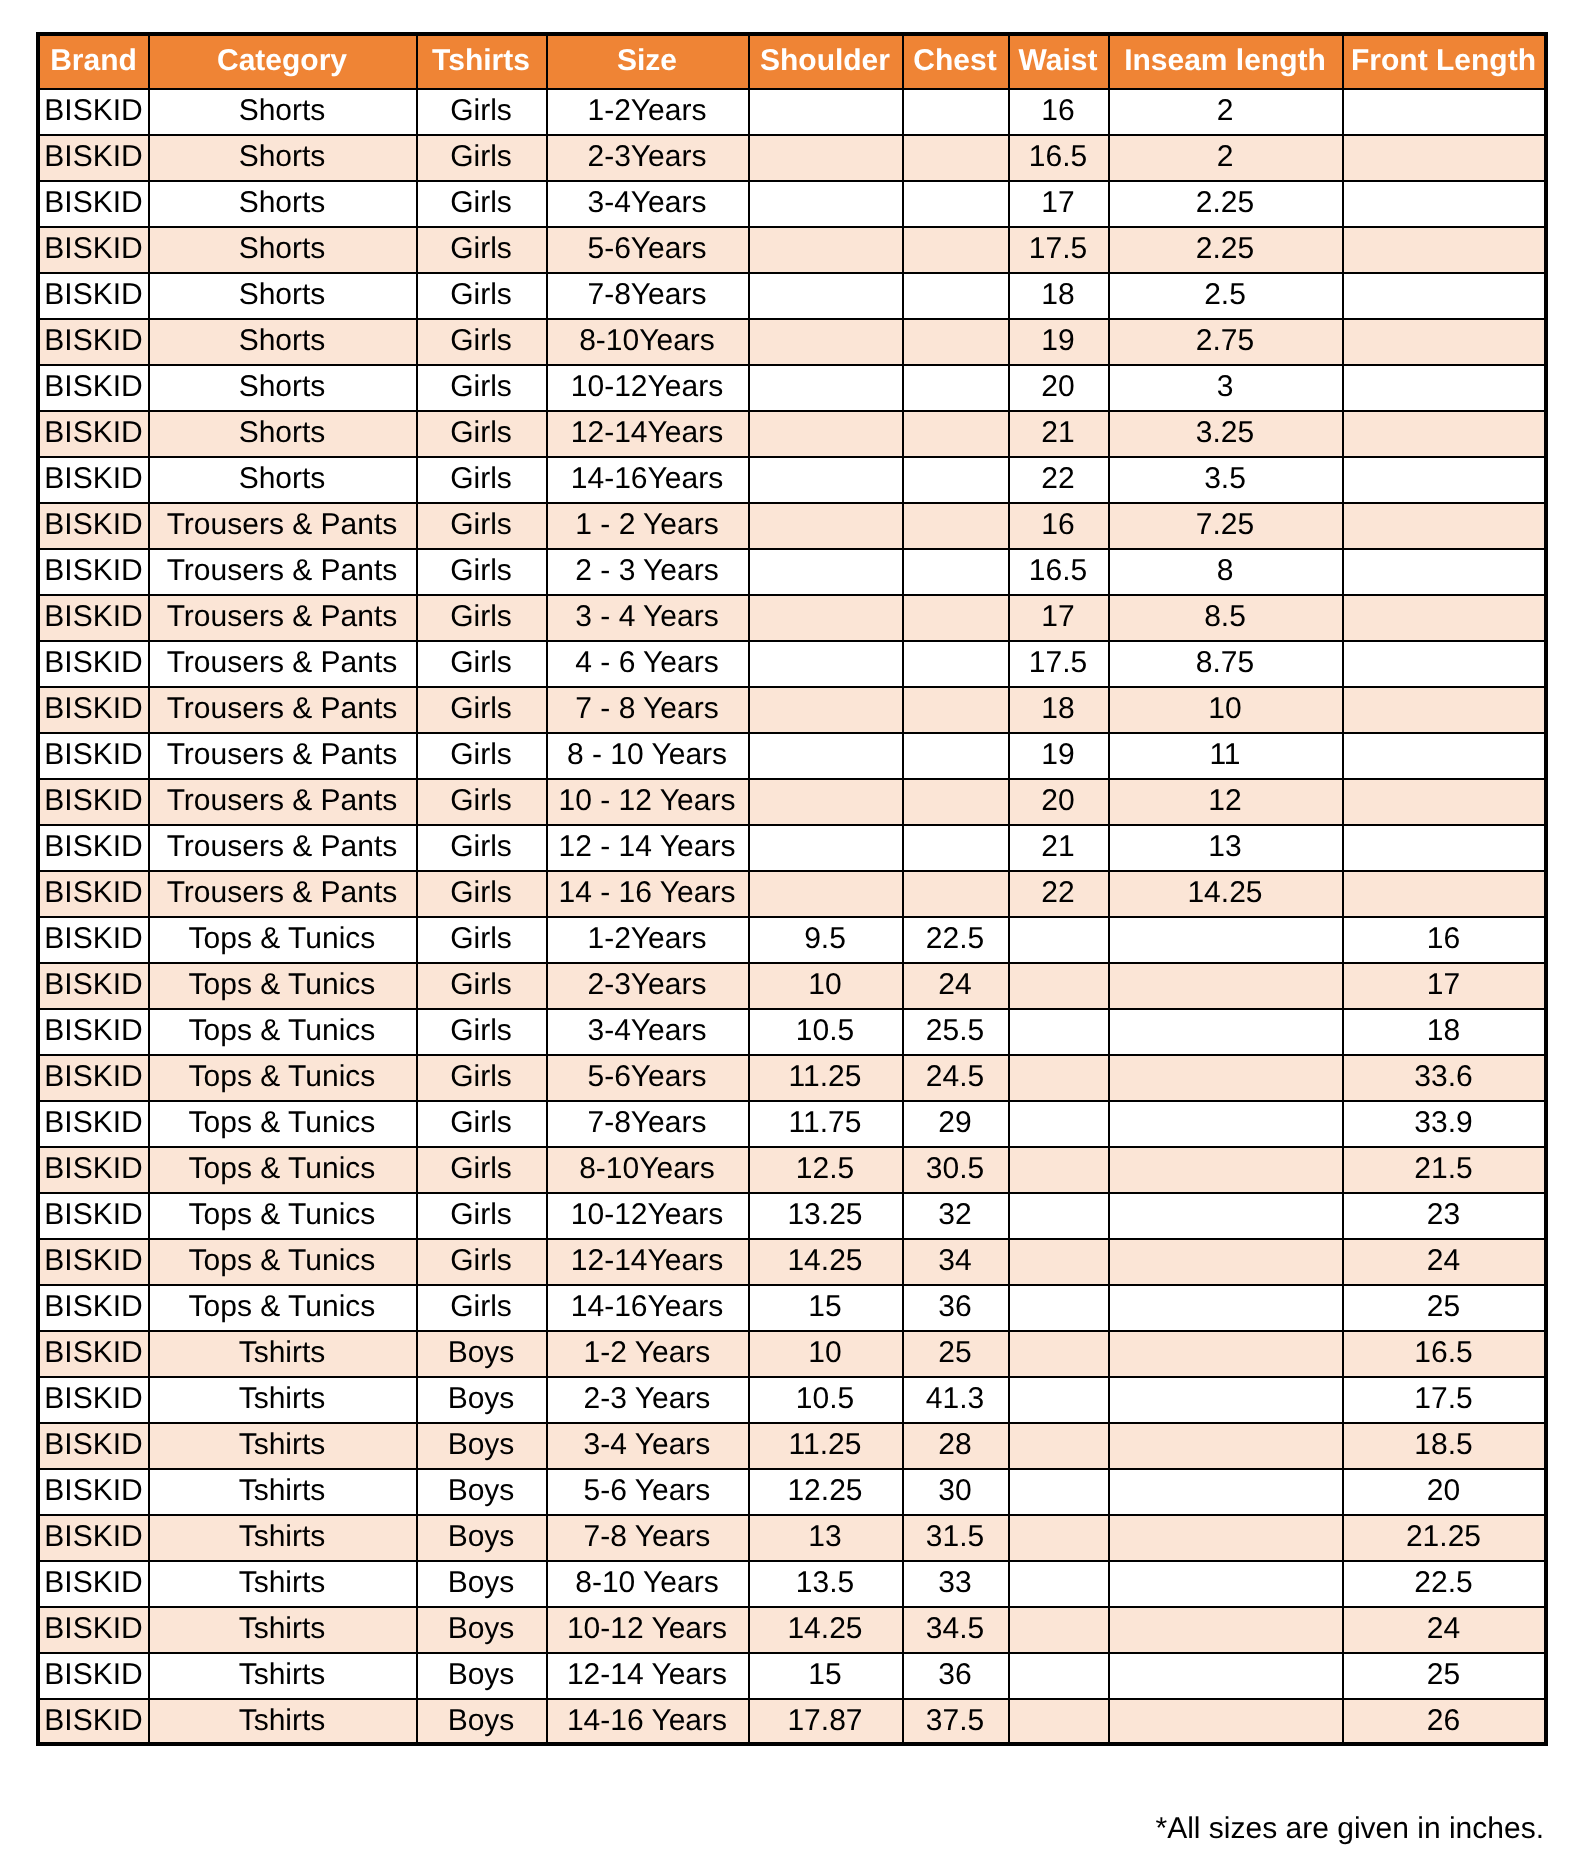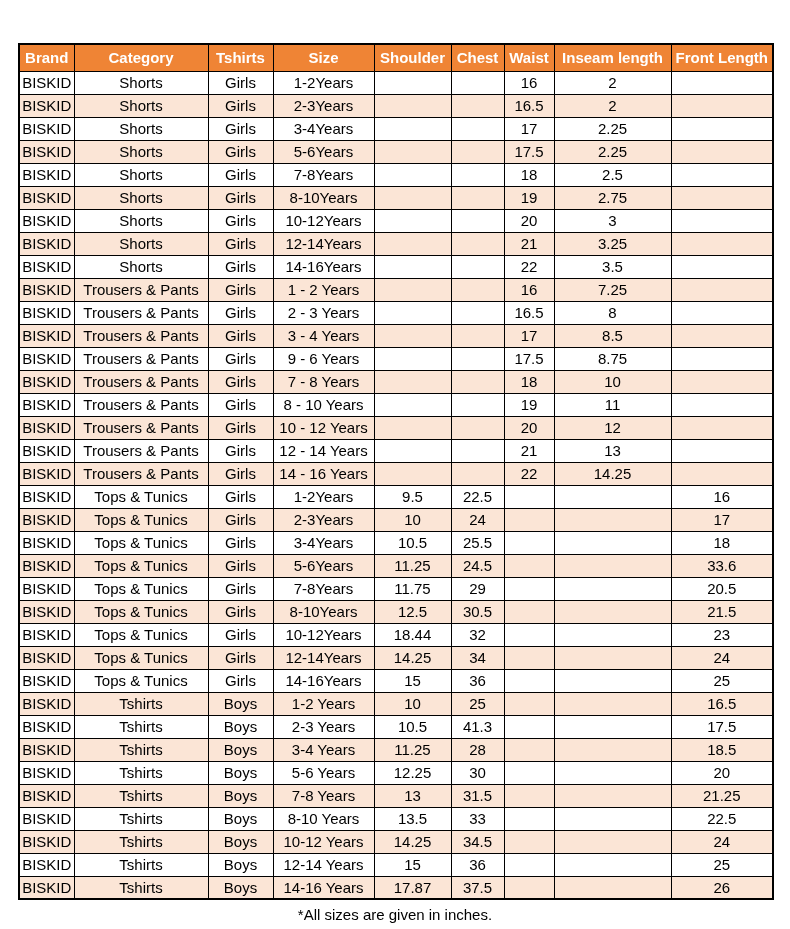--- a/index.html
+++ b/index.html
@@ -25,7 +25,6 @@
     border-collapse: collapse;
     table-layout: fixed;
     border: 2px solid var(--border-color, #000000);
-    margin-top: 27px;
   }
   table.size-table th {
     background: var(--header-bg, #EF8435);

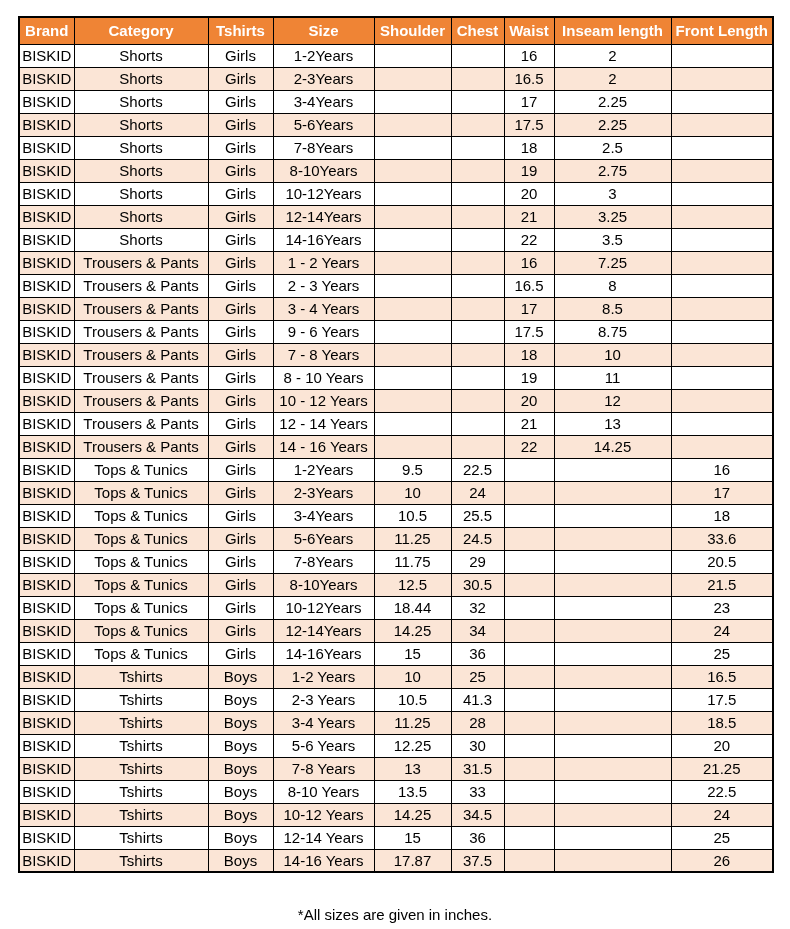--- a/index.html
+++ b/index.html
@@ -238,7 +238,7 @@
           <td>BISKID</td>
           <td>Trousers &amp; Pants</td>
           <td>Girls</td>
-          <td>9 - 6 Years</td>
+          <td>4 - 6 Years</td>
           <td></td>
           <td></td>
           <td>17.5</td>

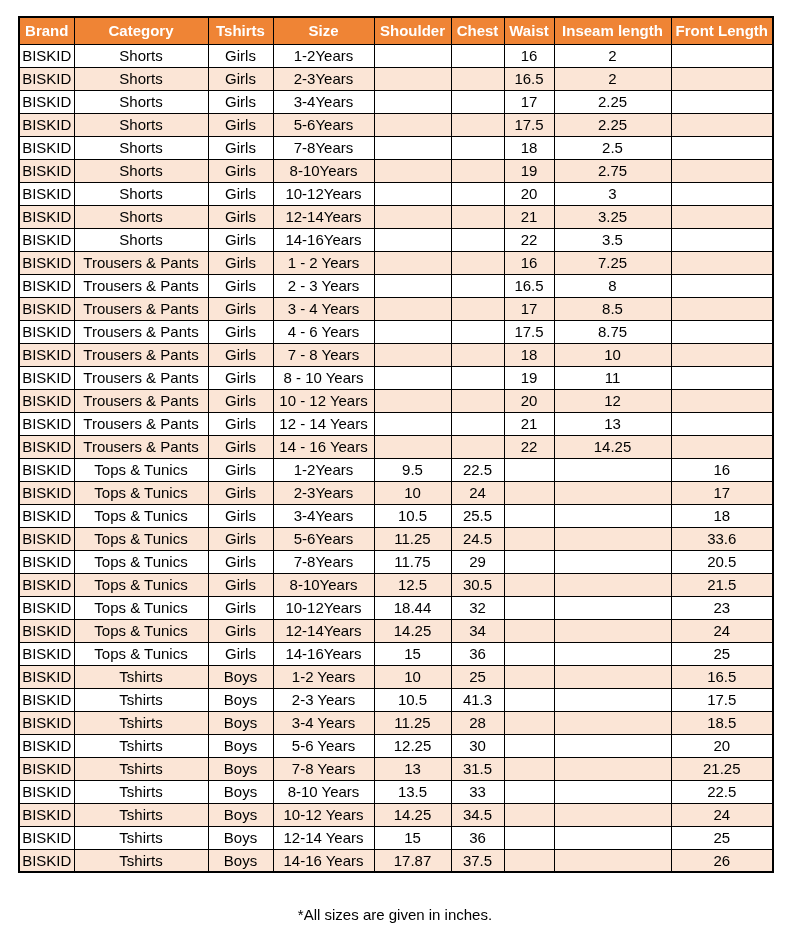--- a/index.html
+++ b/index.html
@@ -353,7 +353,7 @@
           <td>29</td>
           <td></td>
           <td></td>
-          <td>20.5</td>
+          <td>33.9</td>
         </tr>
         <tr>
           <td>BISKID</td>

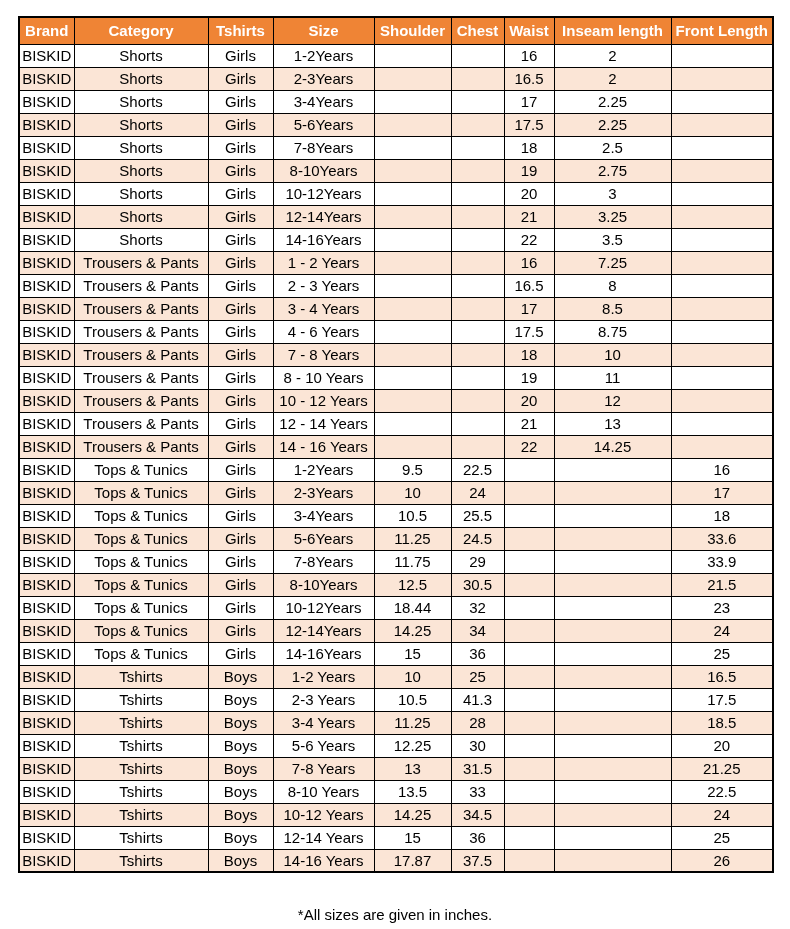--- a/index.html
+++ b/index.html
@@ -371,7 +371,7 @@
           <td>Tops &amp; Tunics</td>
           <td>Girls</td>
           <td>10-12Years</td>
-          <td>18.44</td>
+          <td>13.25</td>
           <td>32</td>
           <td></td>
           <td></td>

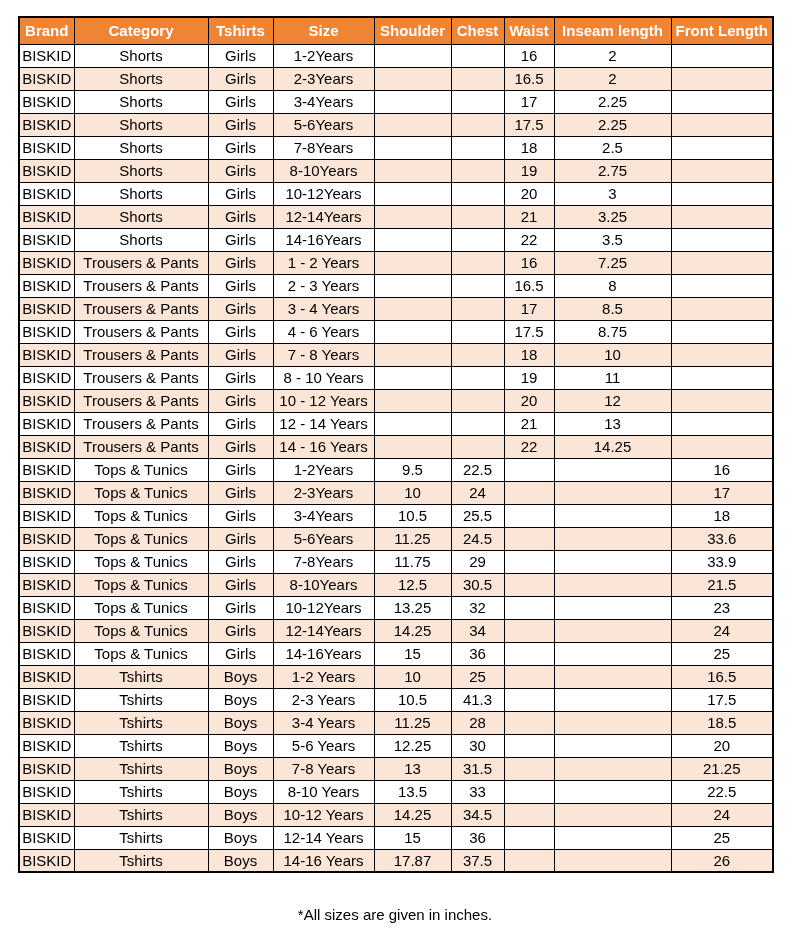--- a/index.html
+++ b/index.html
@@ -67,7 +67,7 @@
     left: 18px;
     top: 906px;
     width: 754px;
-    text-align: center;
+    text-align: right;
     font-size: 15px;
     color: #000000;
   }

